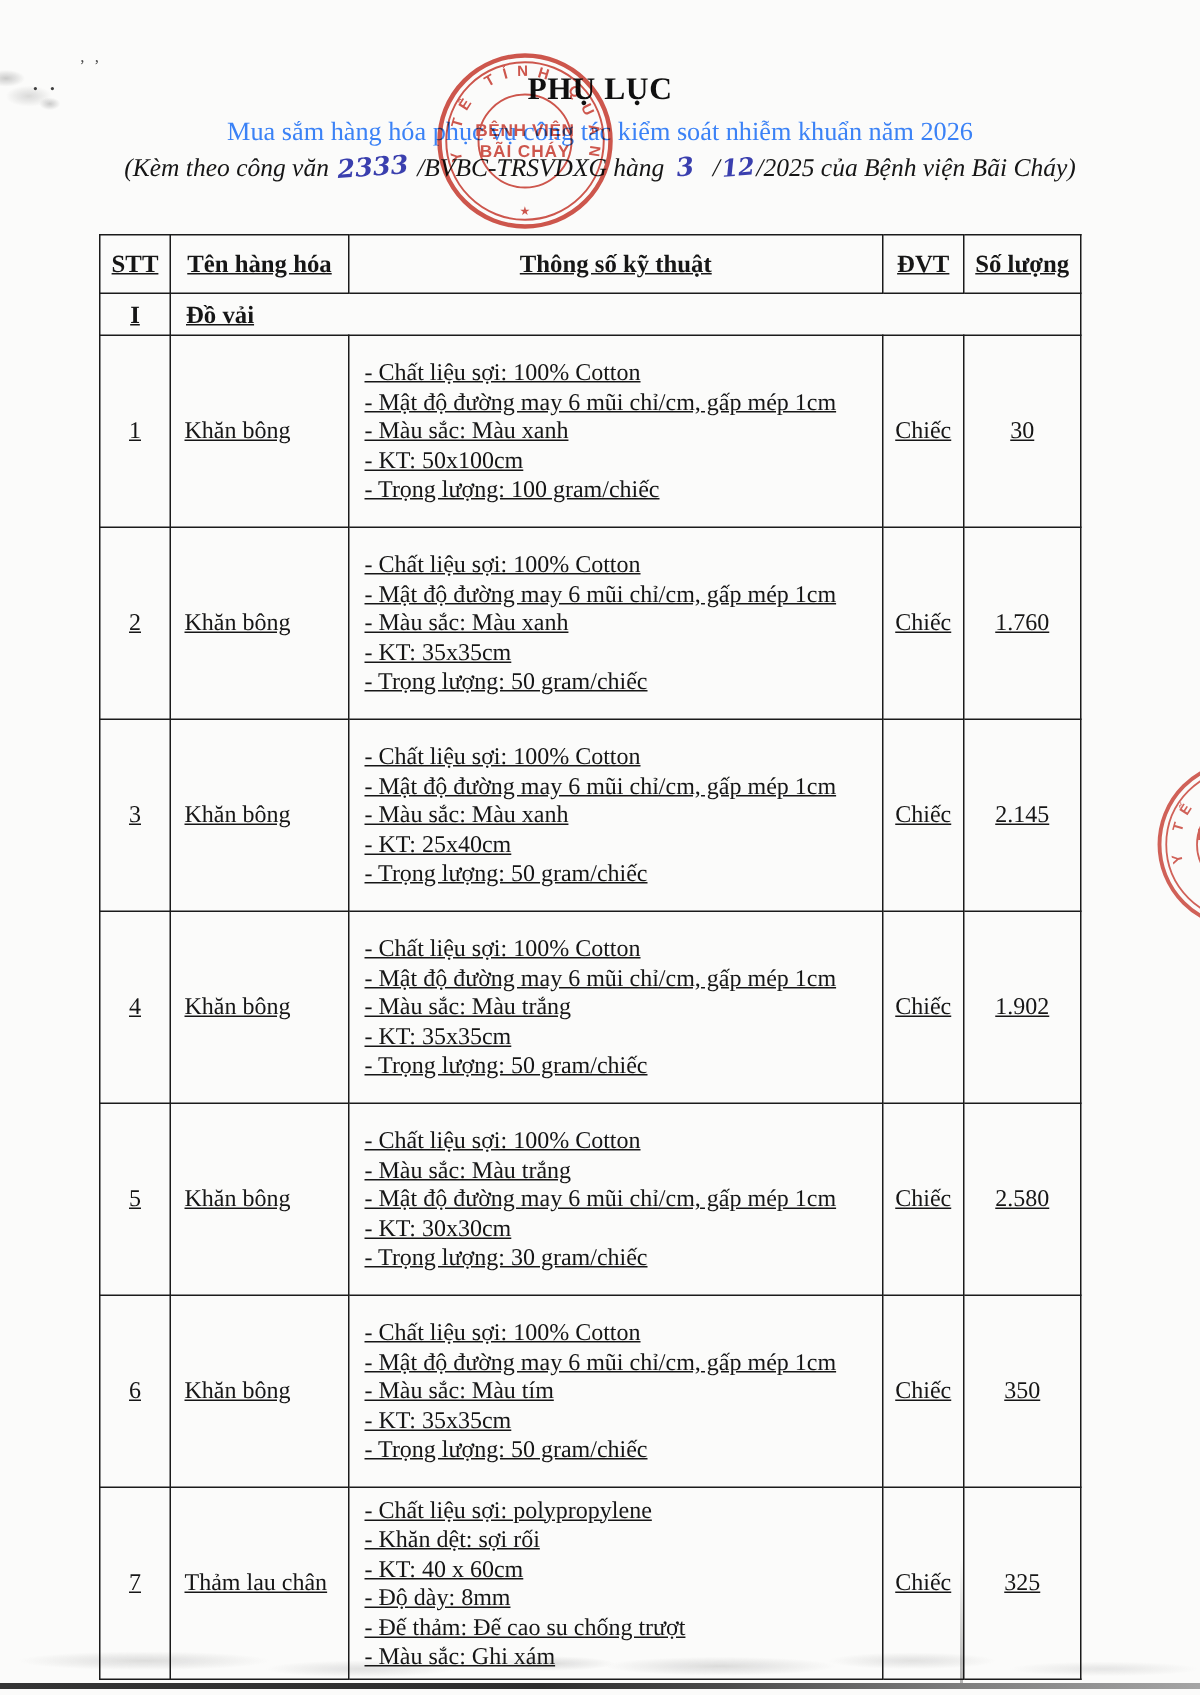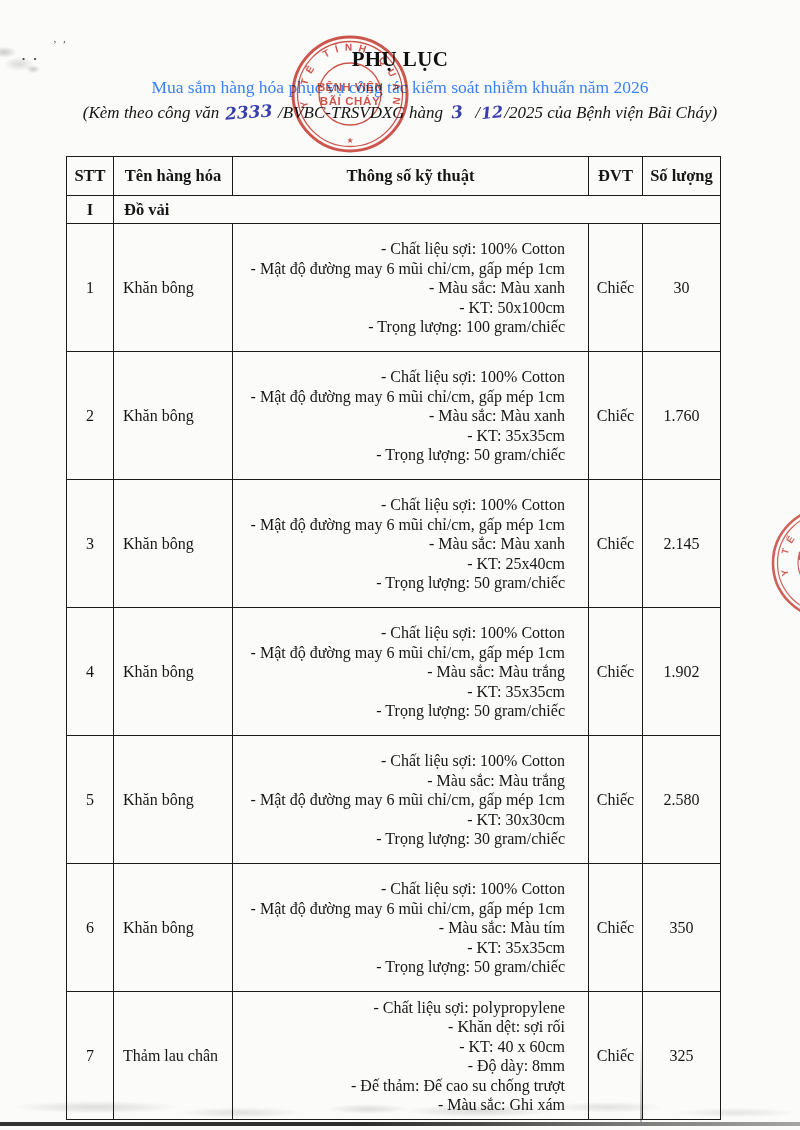--- a/index.html
+++ b/index.html
@@ -35,7 +35,7 @@
     border-collapse:collapse; table-layout:fixed; z-index:2;
     background:transparent;
   }
-  .doc-table td { border:1.7px solid #1b1b1b; vertical-align:middle; font-size:16px; }
+  .doc-table td { border:1.7px solid #1b1b1b; vertical-align:middle; font-size:16px;text-decoration:underline; }
   .doc-table tr.head td { height:34px; font-weight:bold; text-align:center; font-size:16.5px; padding:2px 2px; }
   .doc-table tr.section td { height:25px; font-weight:bold; font-size:16.5px; }
   .doc-table td.c { text-align:center; }

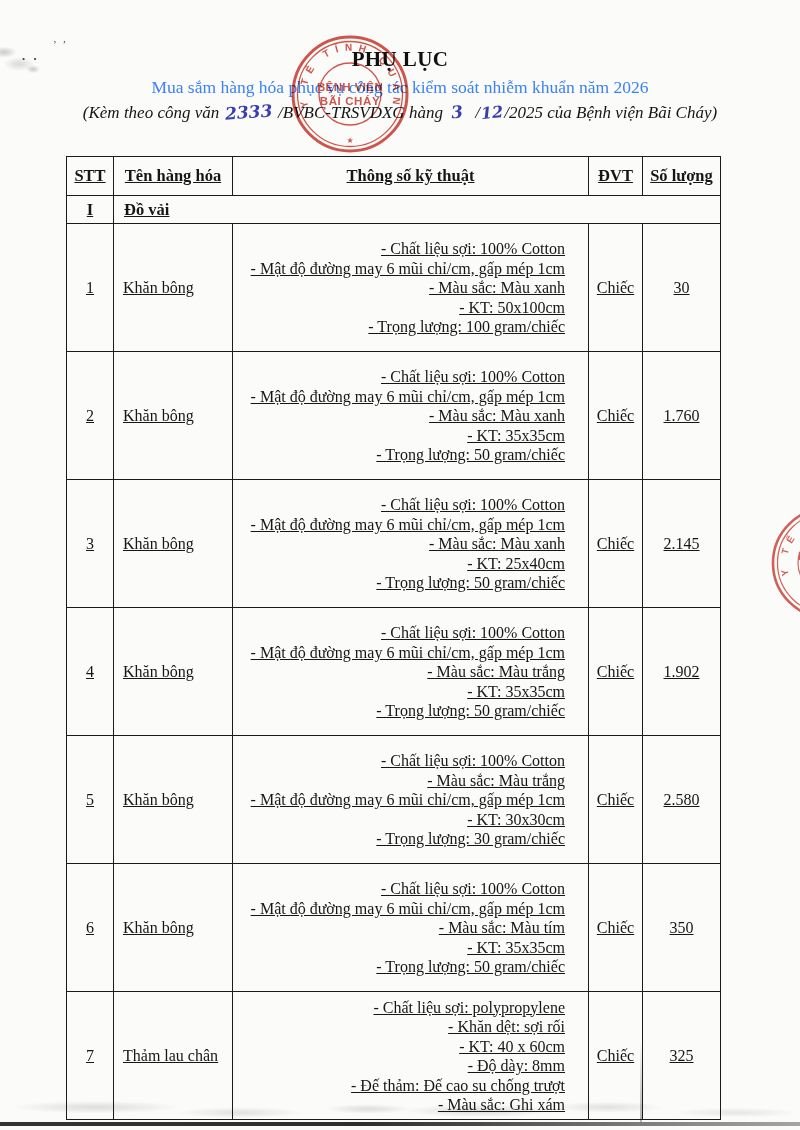--- a/index.html
+++ b/index.html
@@ -40,7 +40,7 @@
   .doc-table tr.section td { height:25px; font-weight:bold; font-size:16.5px; }
   .doc-table td.c { text-align:center; }
   .doc-table td.name-cell { padding:4px 6px 4px 9px; }
-  .doc-table td.specs-cell { padding:3px 6px 2px 10px;text-align:right; }
+  .doc-table td.specs-cell { padding:3px 6px 2px 10px; }
   .doc-table tr.item td { height:119px; }
   .specs { max-width:322px; }
   .specs div { line-height:19.5px; }

